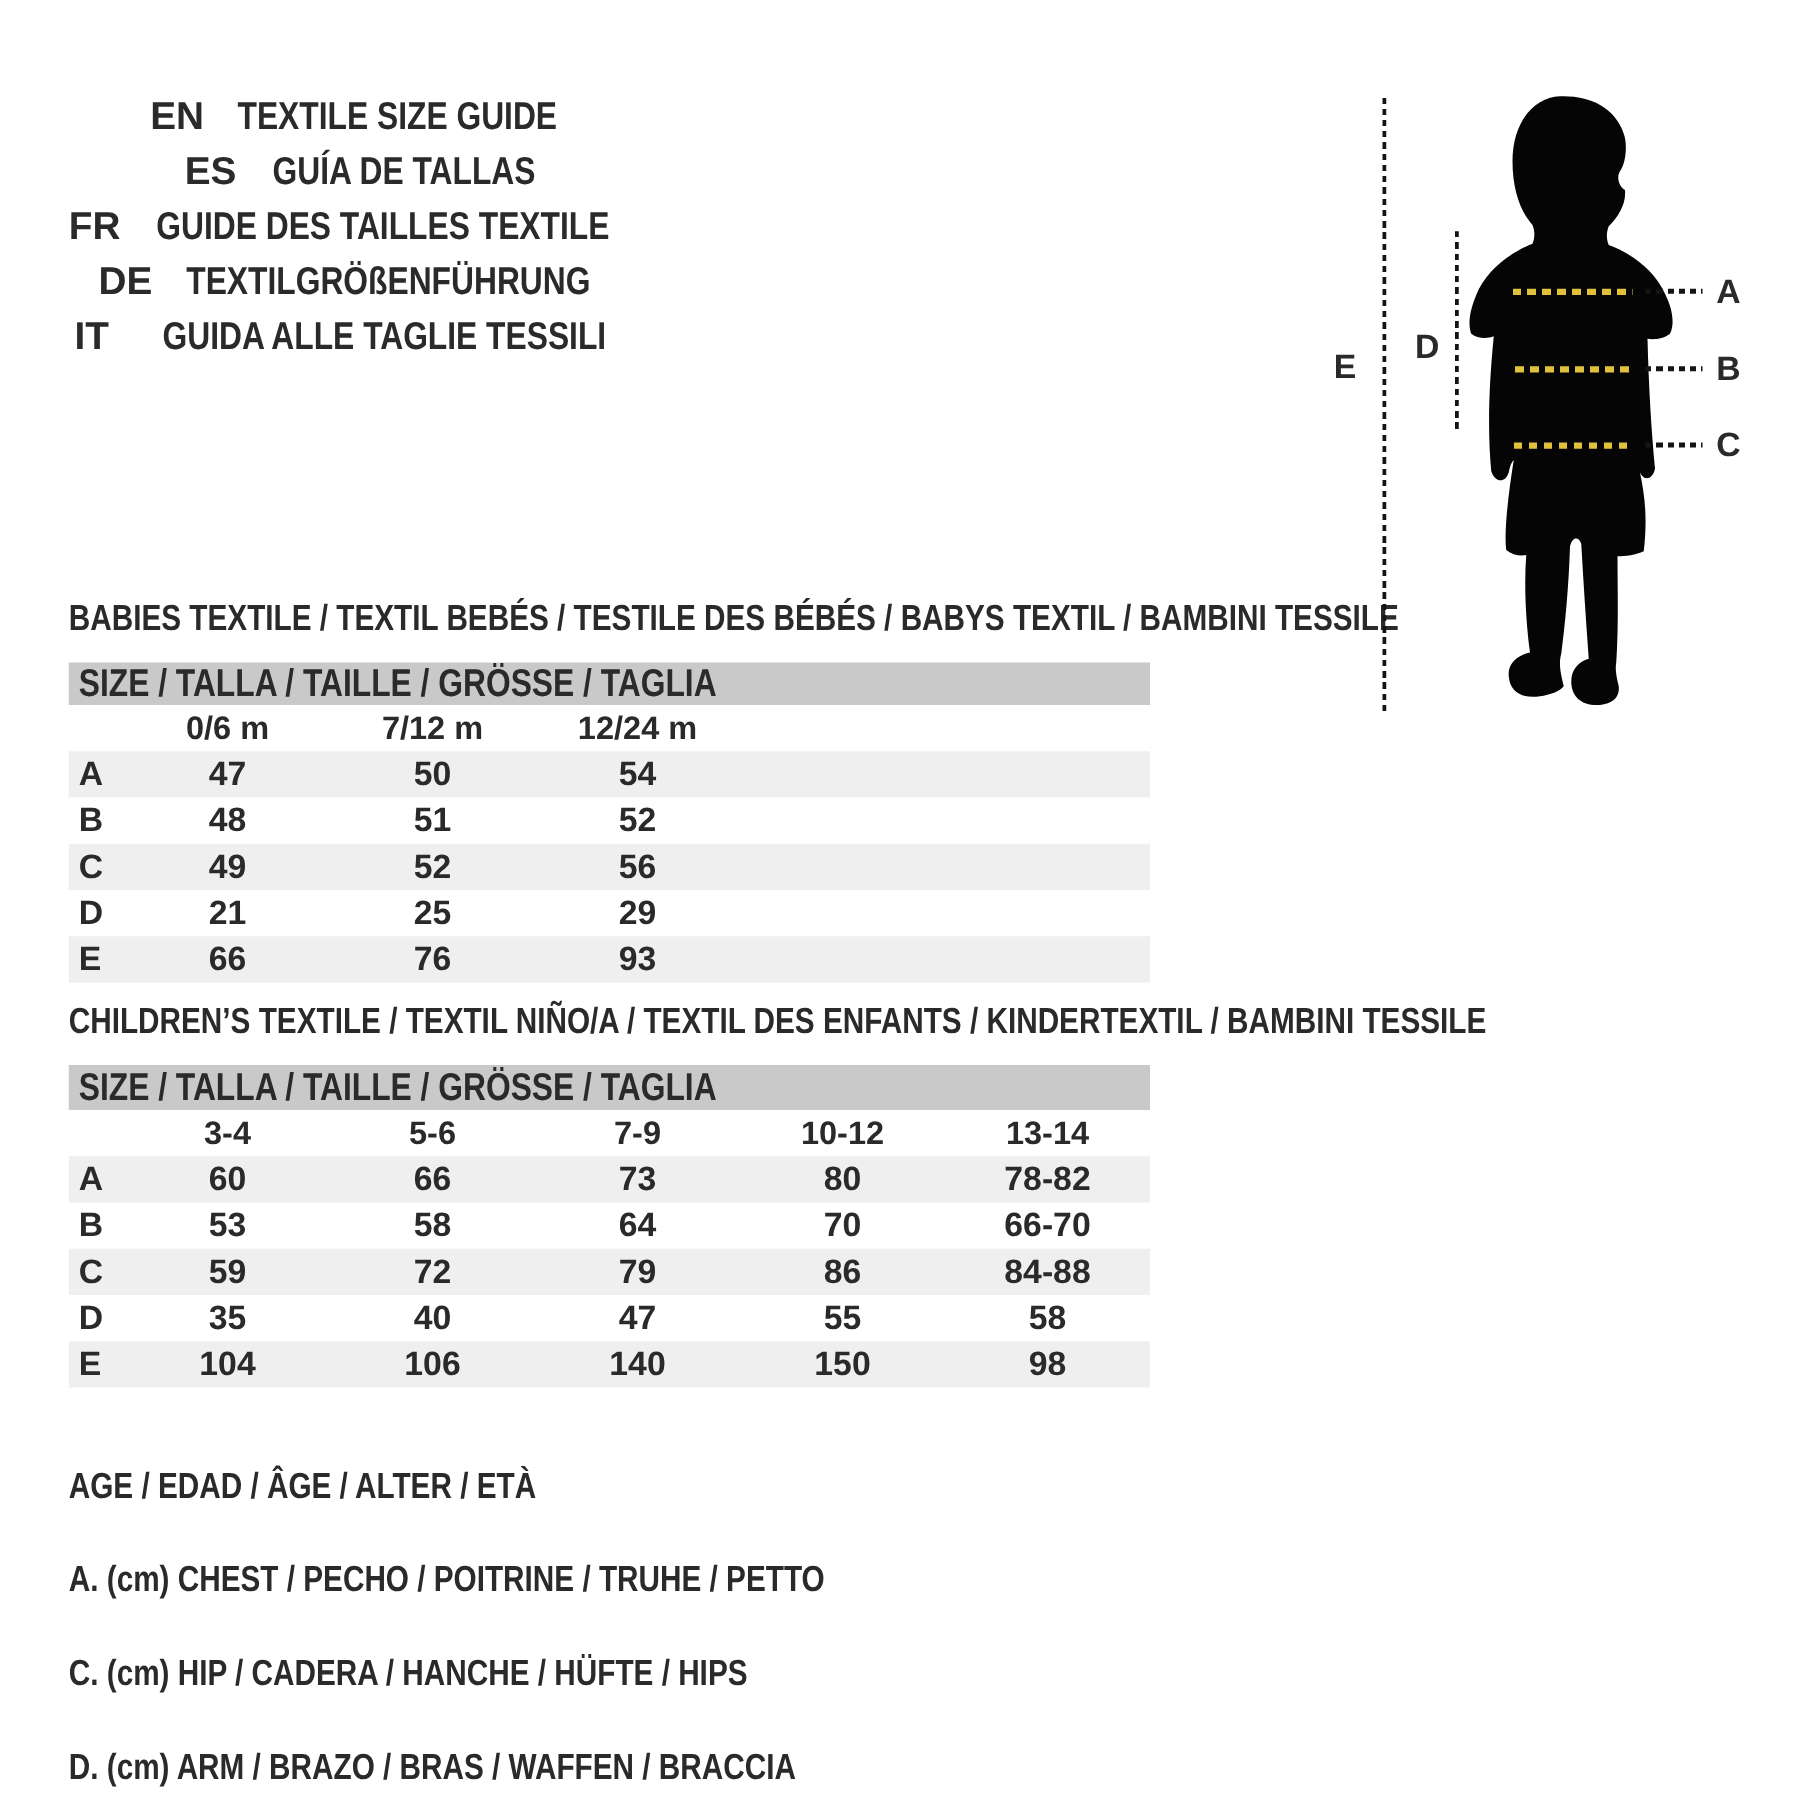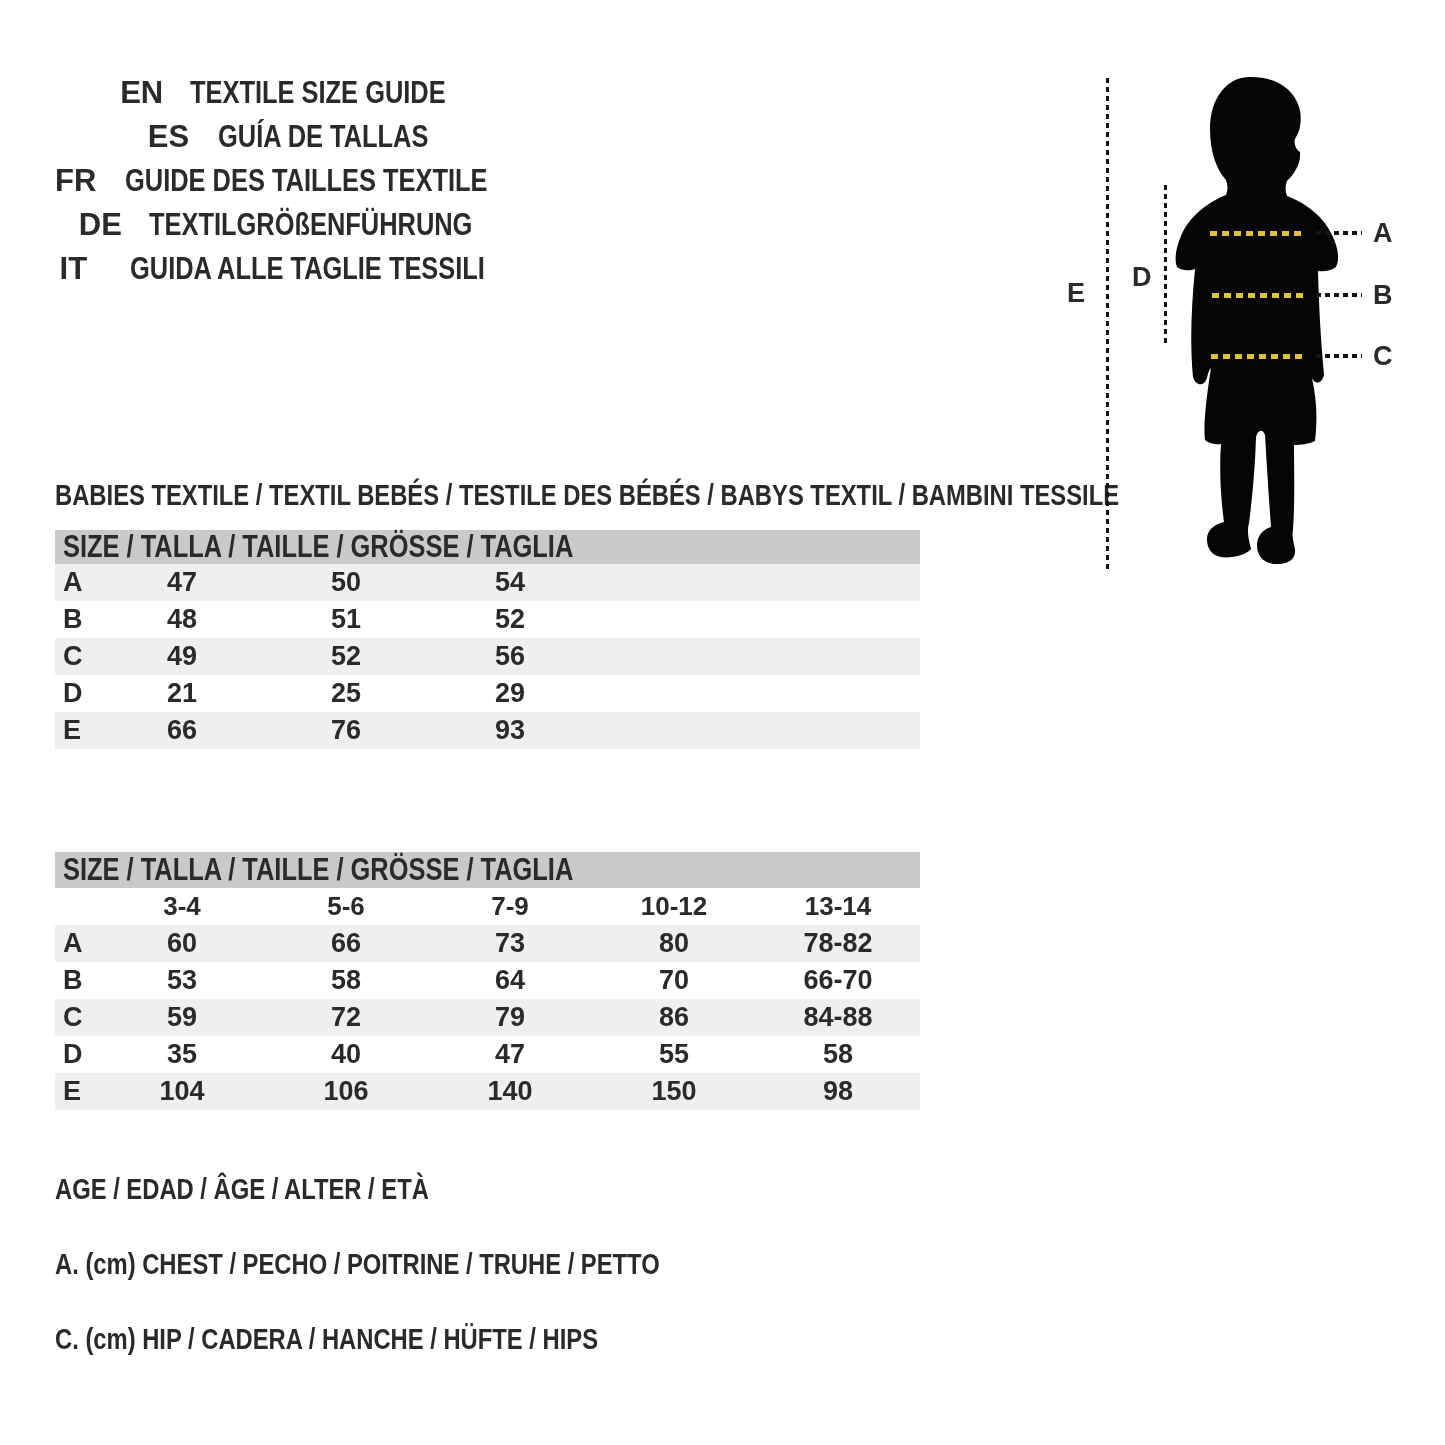--- a/index.html
+++ b/index.html
@@ -136,6 +136,14 @@
     <div class="size-bar">
       <span class="cond">SIZE / TALLA / TAILLE / GRÖSSE / TAGLIA</span>
     </div>
+    <div class="trow">
+      <div class="tcell lbl"></div>
+      <div class="tcell colhead">0/6 m</div>
+      <div class="tcell colhead">7/12 m</div>
+      <div class="tcell colhead">12/24 m</div>
+      <div class="tcell"></div>
+      <div class="tcell"></div>
+    </div>
     <div class="trow stripe">
       <div class="tcell lbl">A</div>
       <div class="tcell">47</div>

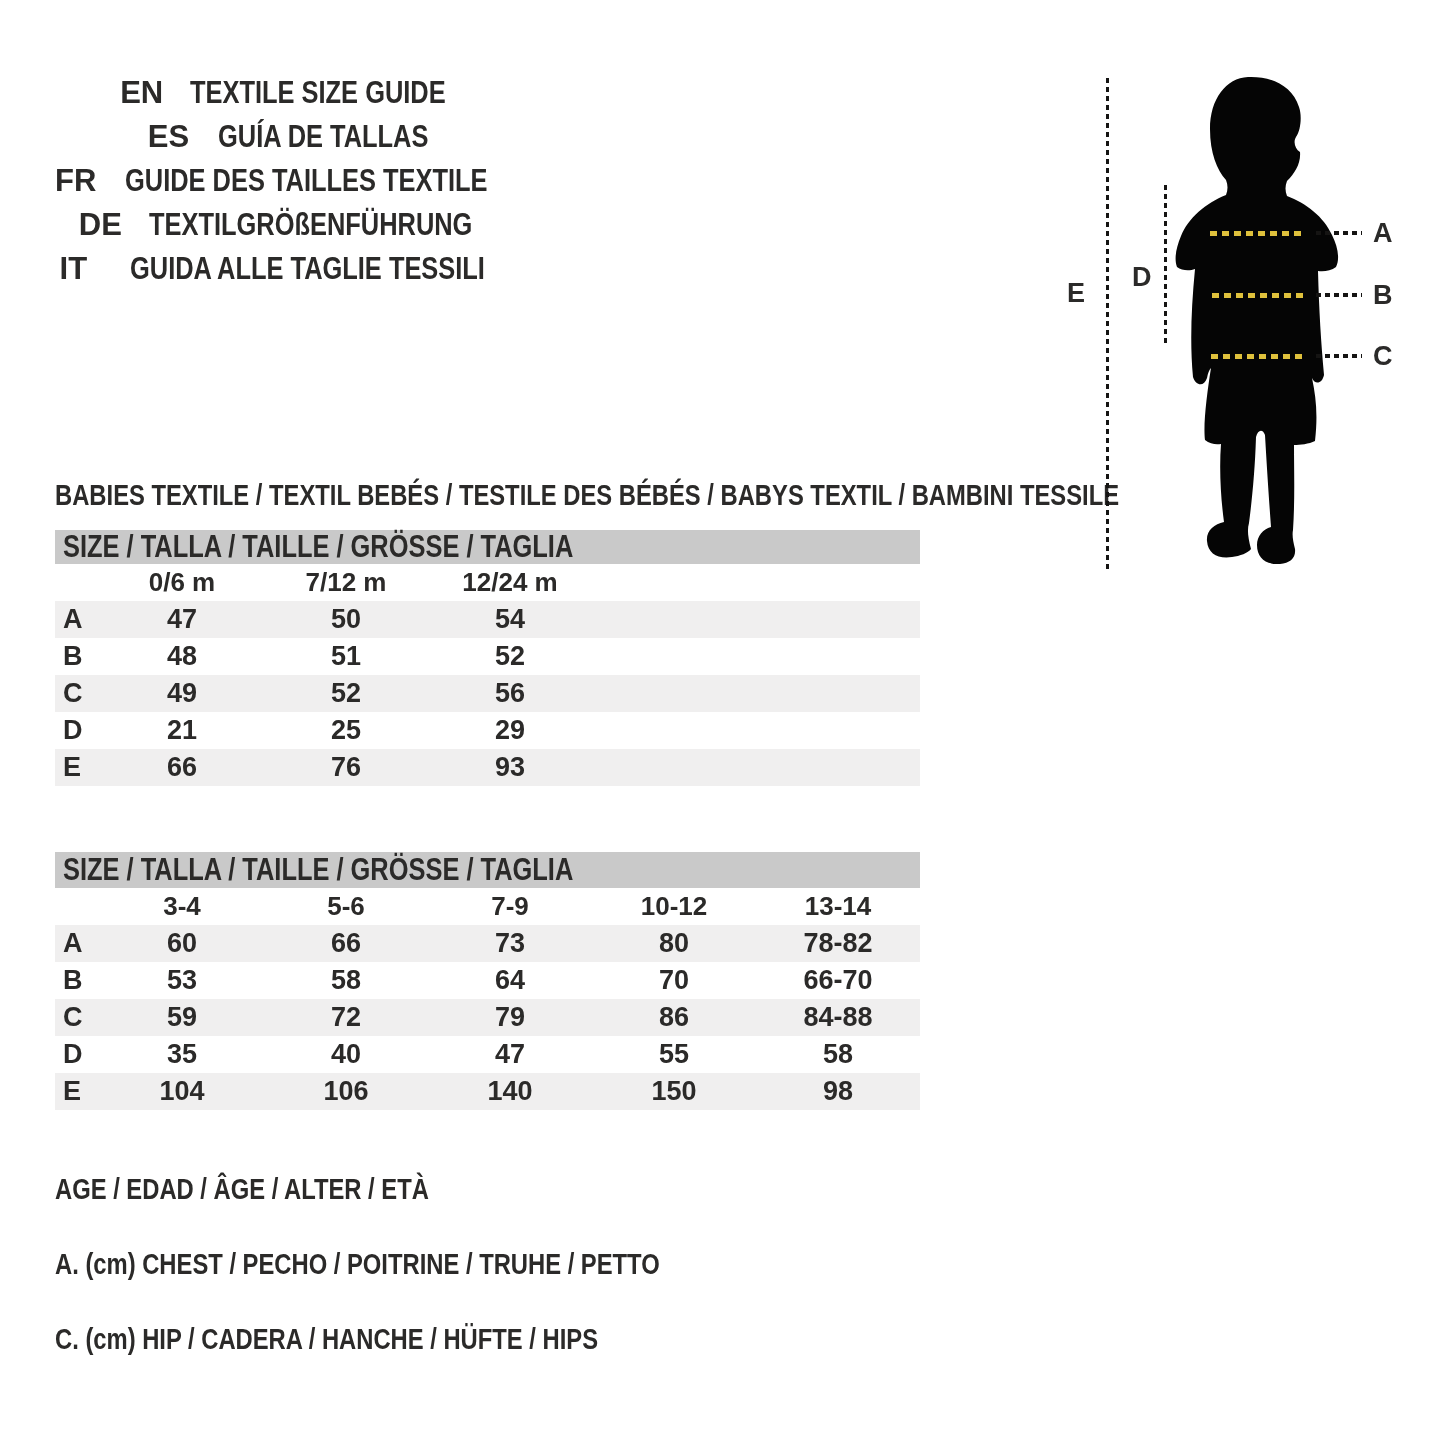--- a/index.html
+++ b/index.html
@@ -186,6 +186,9 @@
     </div>
   </div>
 
+  <div class="sec-heading" style="top:802px;">
+    <span class="cond">CHILDREN’S TEXTILE / TEXTIL NIÑO/A / TEXTIL DES ENFANTS / KINDERTEXTIL / BAMBINI TESSILE</span>
+  </div>
 
   <div class="sg-table" style="top:852px;">
     <div class="size-bar" style="height:36px;">

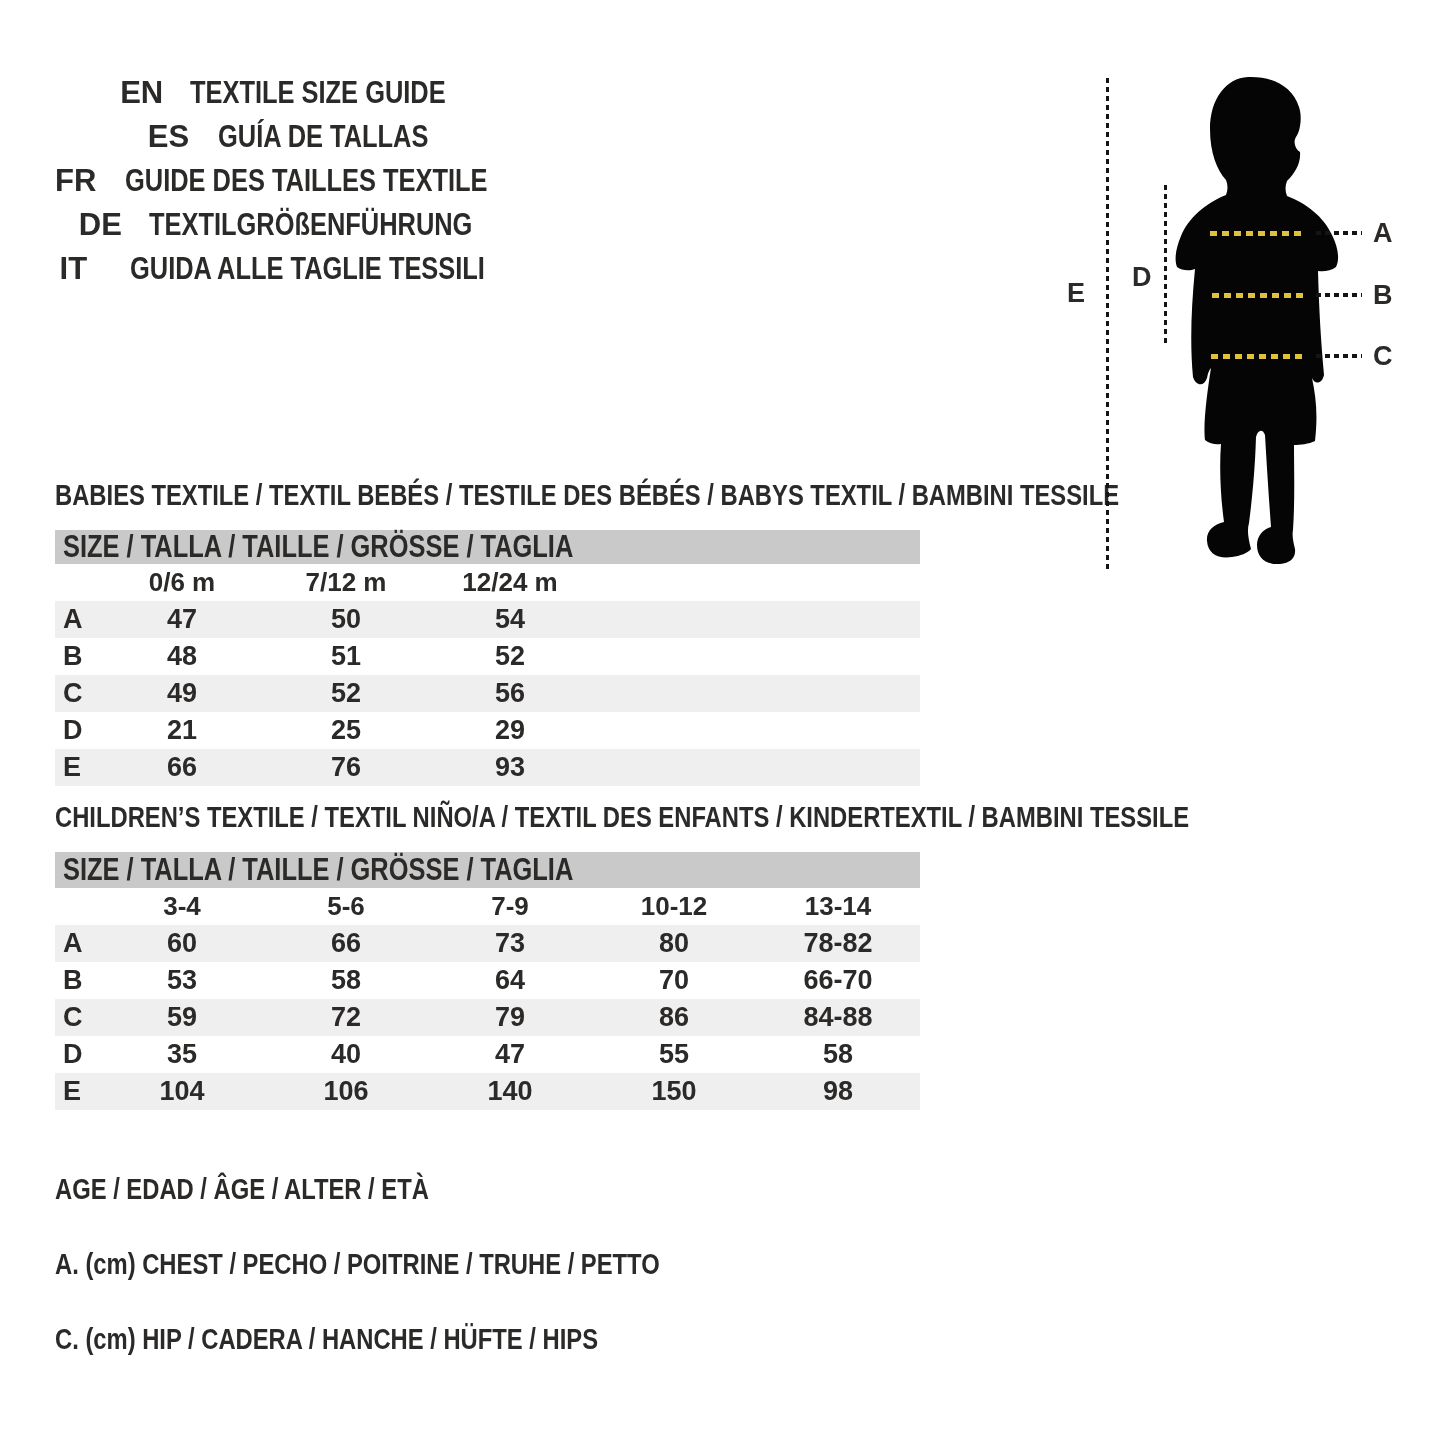--- a/index.html
+++ b/index.html
@@ -254,6 +254,9 @@
     <div class="legend-line">
         <span class="cond">C. (cm) HIP / CADERA / HANCHE / HÜFTE / HIPS</span>
       </div>
+    <div class="legend-line">
+        <span class="cond">D. (cm) ARM / BRAZO / BRAS / WAFFEN / BRACCIA</span>
+      </div>
   </div>
 
 </div>

